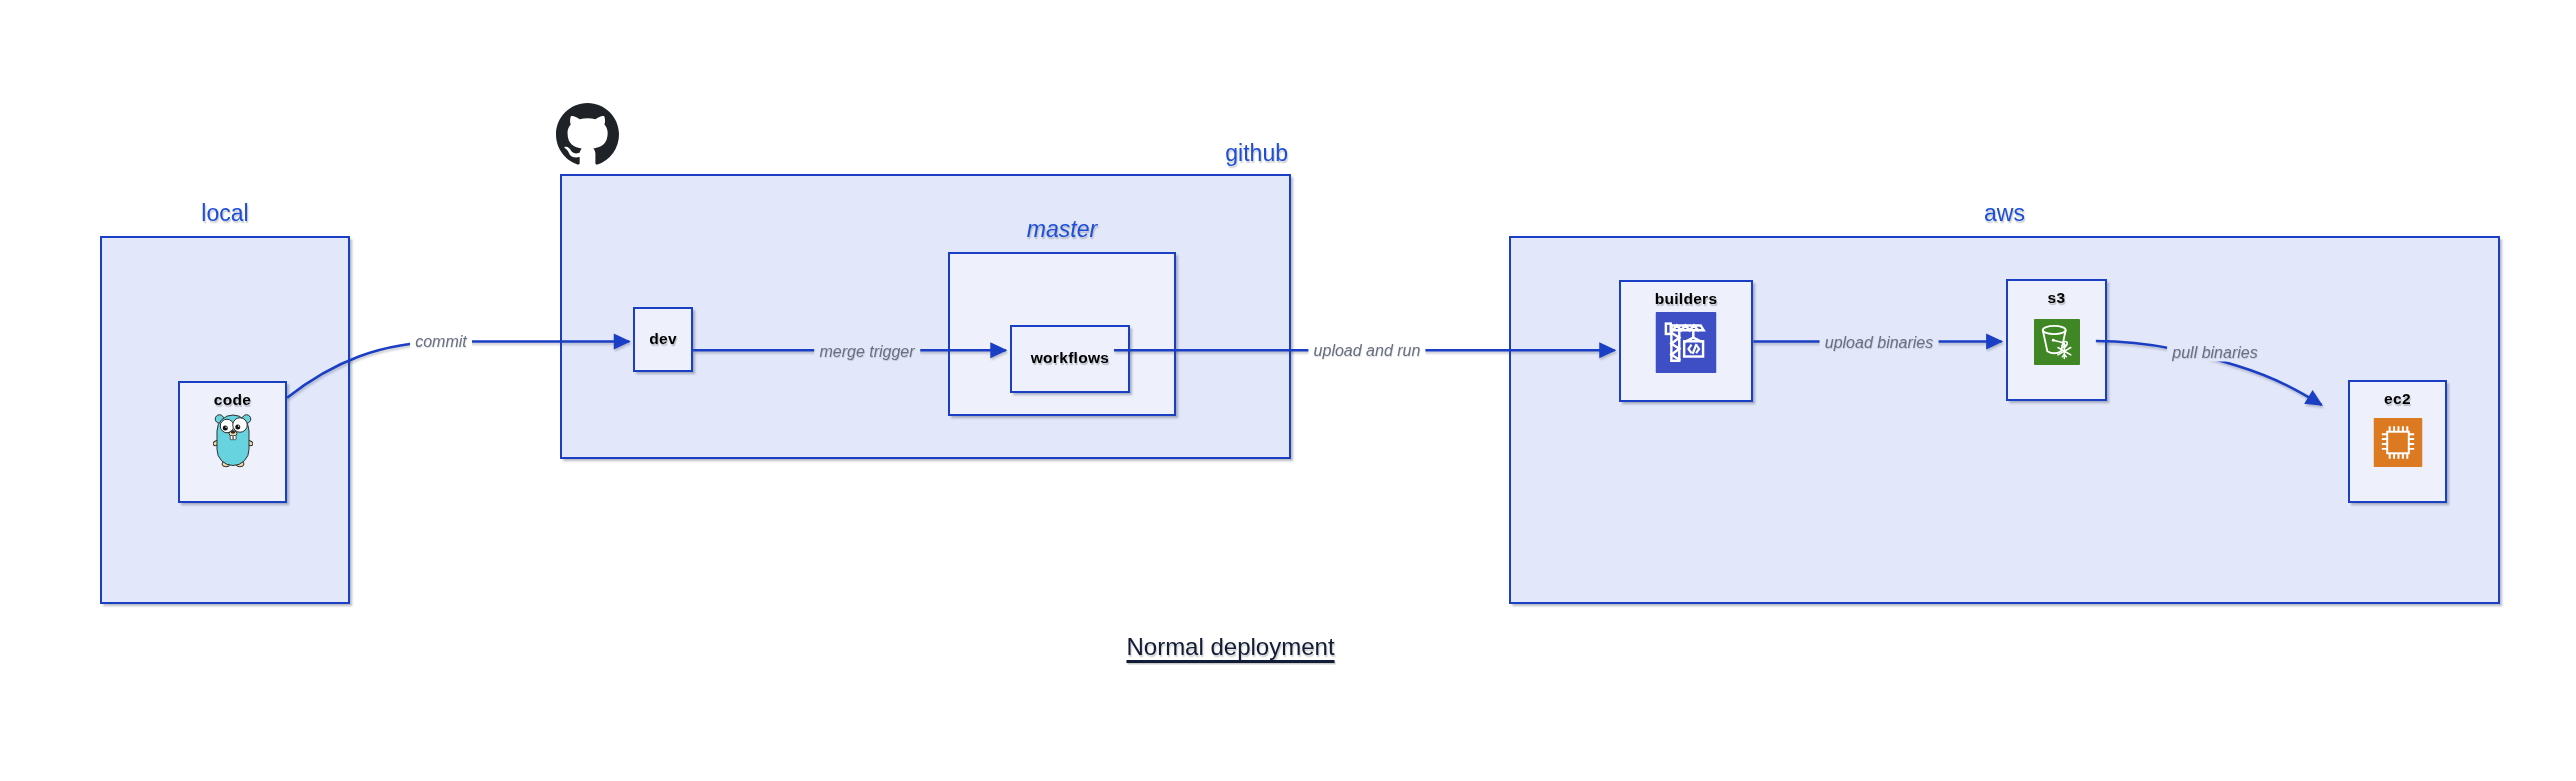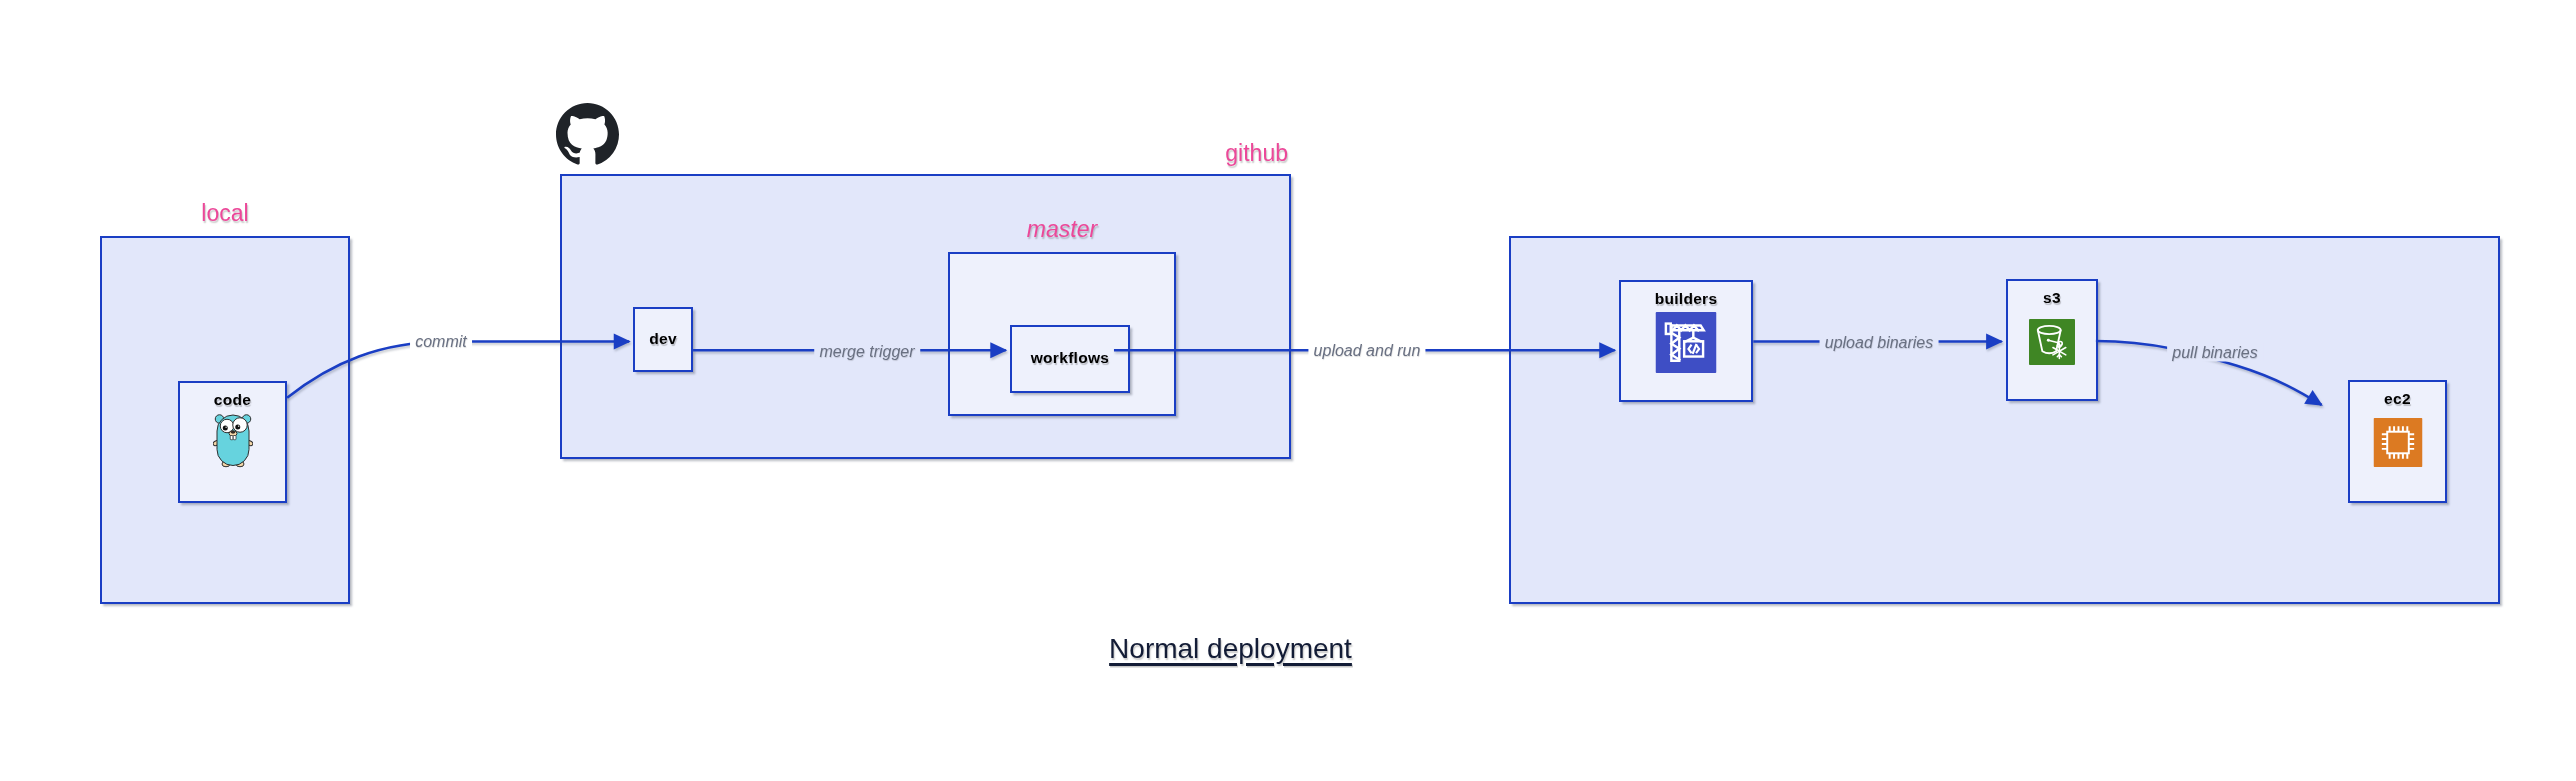--- a/index.html
+++ b/index.html
@@ -11,7 +11,7 @@
   .node-box{position:absolute;box-sizing:border-box;background:#eef1fc;
             border:2.6px solid #1A3EC4;box-shadow:2.6px 3.1px 2.1px rgba(60,70,90,.35);}
 
-  .group-label{position:absolute;font-size:23px;color:#ec4899;
+  .group-label{position:absolute;font-size:23px;color:#1d4ed8;
                text-shadow:1px 1.5px 1.5px rgba(0,0,0,.22);white-space:nowrap;}
   .node-label{font-weight:bold;font-size:15.5px;letter-spacing:0.3px;color:#000000;
               text-align:center;text-shadow:1px 1.5px 1px rgba(0,0,0,.22);}

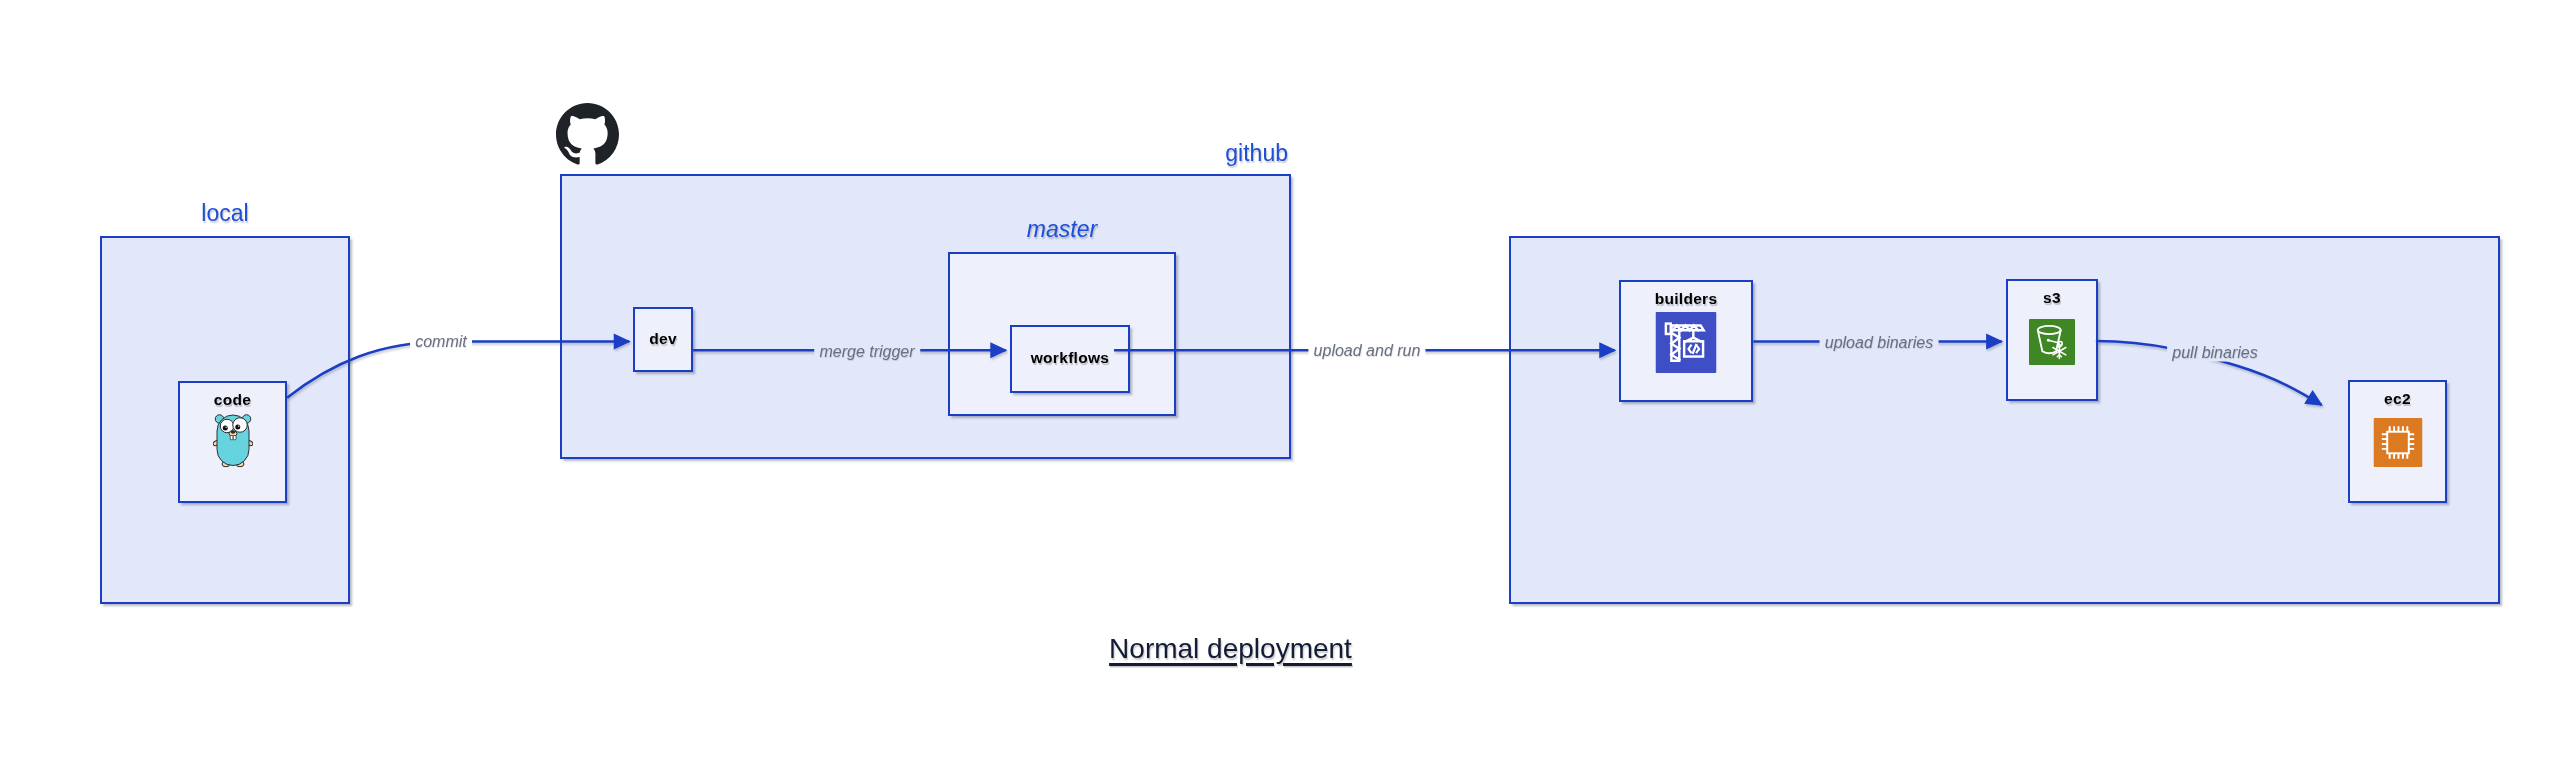--- a/index.html
+++ b/index.html
@@ -51,6 +51,7 @@
   <div class="group-label" style="left:948px;width:228px;top:216px;text-align:center;font-style:italic;">master</div>
   <div class="node-box" style="left:948px;top:252px;width:228px;height:164px;"></div>
 
+  <div class="group-label" style="left:1509px;width:991px;top:200px;text-align:center;">aws</div>
   <div class="group-box" style="left:1509px;top:236px;width:991px;height:368px;"></div>
 
   <div class="node-box" style="left:178px;top:381px;width:109px;height:122px;">

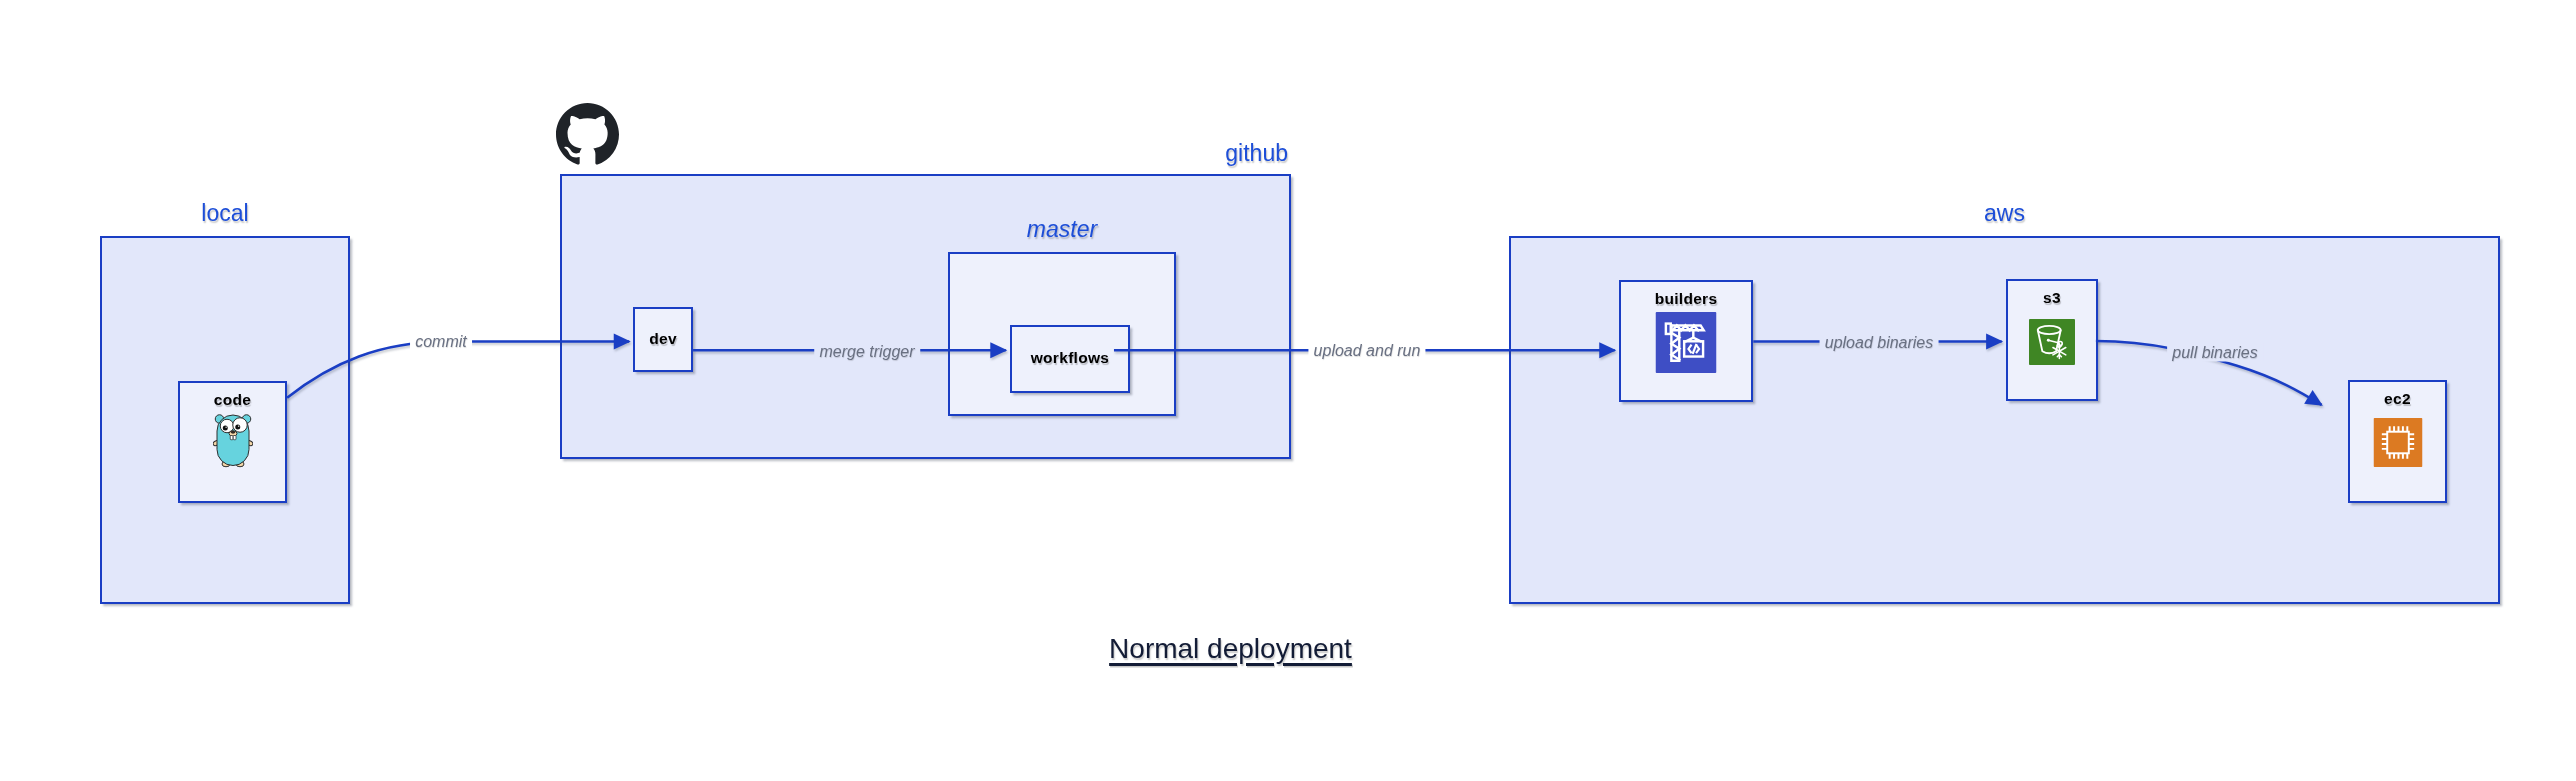--- a/index.html
+++ b/index.html
@@ -109,7 +109,7 @@
     </svg>
   </div>
 
-  <div class="node-box" style="left:2006px;top:279px;width:92px;height:122px;">
+  <div class="node-box" style="left:2006px;top:279px;width:101px;height:122px;">
     <div class="node-label label-top">s3</div>
 
     <svg style="position:absolute;left:50%;top:38px;transform:translateX(-50%);" width="46" height="46" viewBox="0 0 100 100">

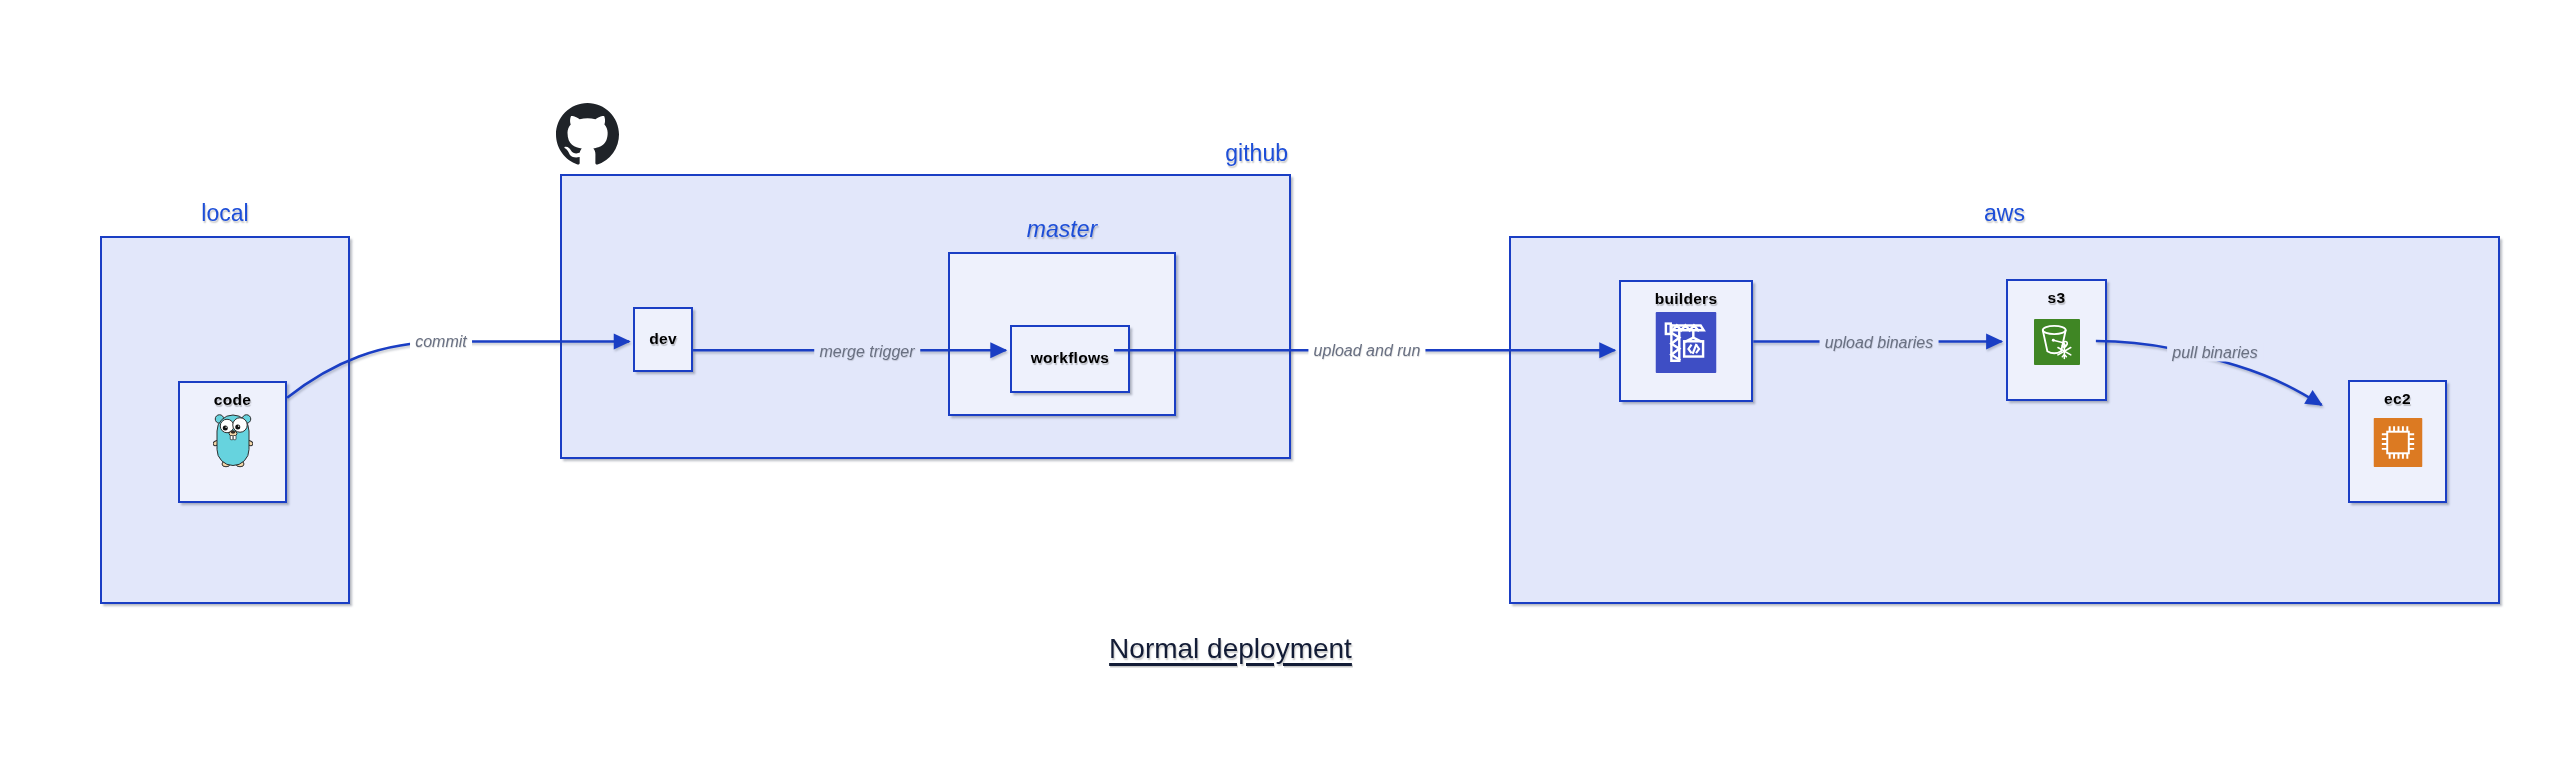--- a/index.html
+++ b/index.html
@@ -27,7 +27,7 @@
   .bg-lav{background:#e2e7fa;}
 
   .diagram-title{position:absolute;left:973px;top:633px;width:515px;text-align:center;
-                 font-size:28px;color:#131c36;text-decoration:underline;
+                 font-size:24px;color:#131c36;text-decoration:underline;
                  text-decoration-thickness:2.6px;text-underline-offset:4.6px;
                  text-shadow:1px 1.5px 1.5px rgba(0,0,0,.22);}
 

